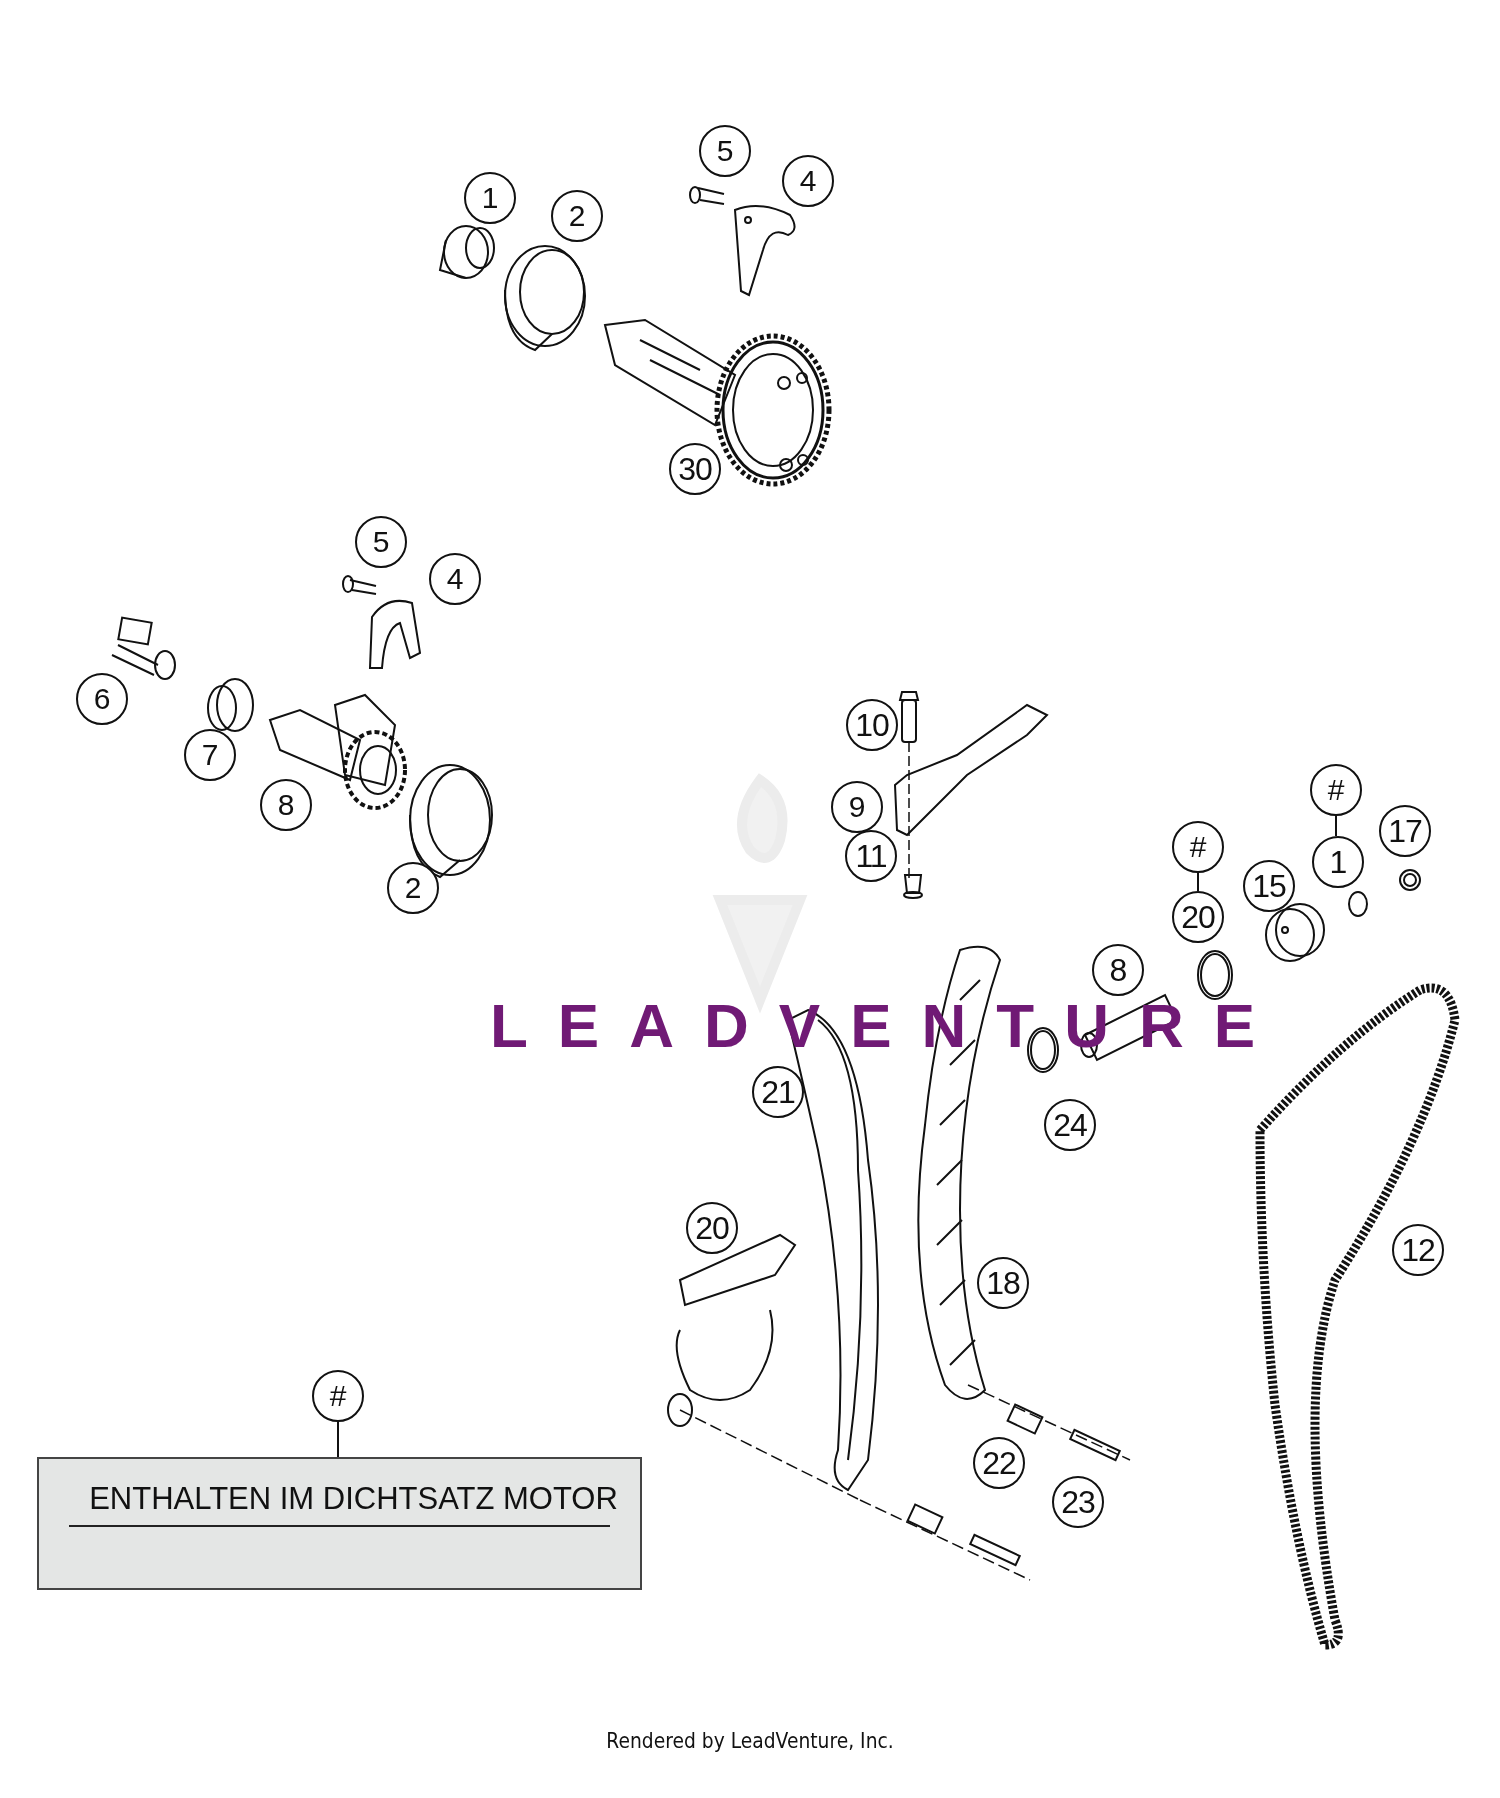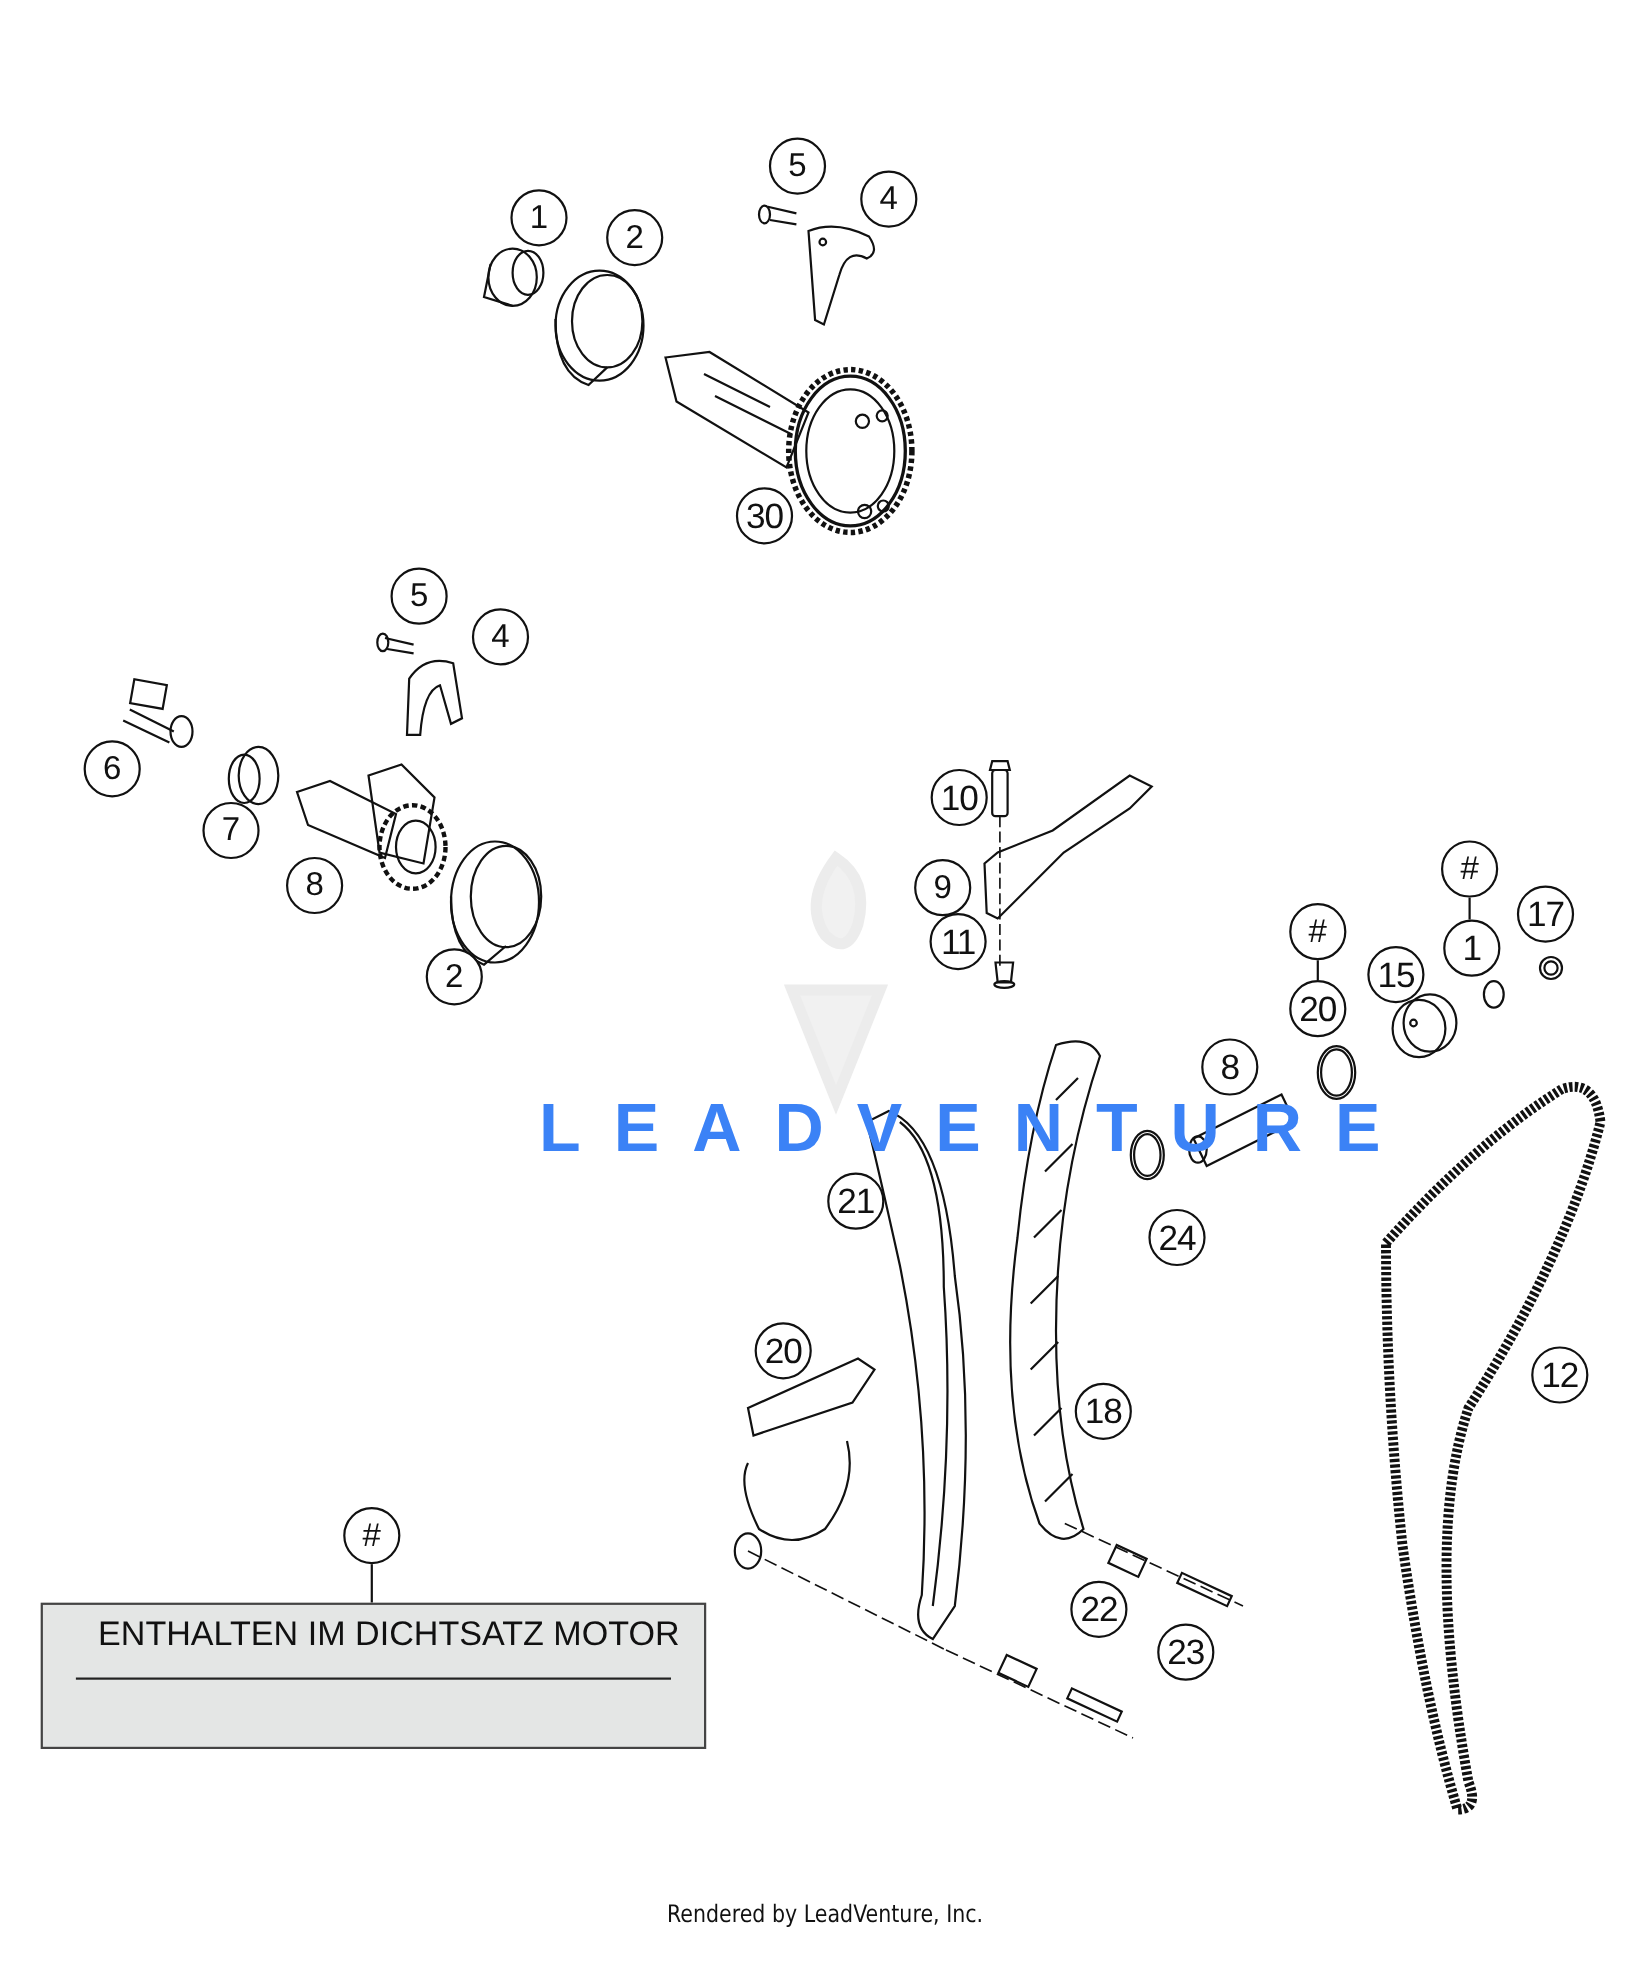--- a/index.html
+++ b/index.html
@@ -7,7 +7,7 @@
   #diagram{position:absolute;left:0;top:0;width:1500px;height:1798px;}
   .callout{position:absolute;width:52px;height:52px;margin-left:-26px;margin-top:-26px;border:2.5px solid #111;border-radius:50%;box-sizing:border-box;background:#fff;display:flex;align-items:center;justify-content:center;font-size:30px;line-height:1;}
   .callout.two{font-size:32px;letter-spacing:-1px;}
-  .watermark{position:absolute;left:490px;top:990px;font-size:62px;letter-spacing:30px;color:#3b82f6;font-weight:bold;}
+  .watermark{position:absolute;left:490px;top:990px;font-size:62px;letter-spacing:30px;color:#701a75;font-weight:bold;}
   .legend{position:absolute;left:37px;top:1457px;width:605px;height:133px;border:2px solid #444;background:#e4e6e5;box-sizing:border-box;}
   .legend .l1,.legend .l2{position:absolute;left:0;right:0;text-align:center;font-size:31px;}
   .legend .l1{top:8px;padding-left:28px;}

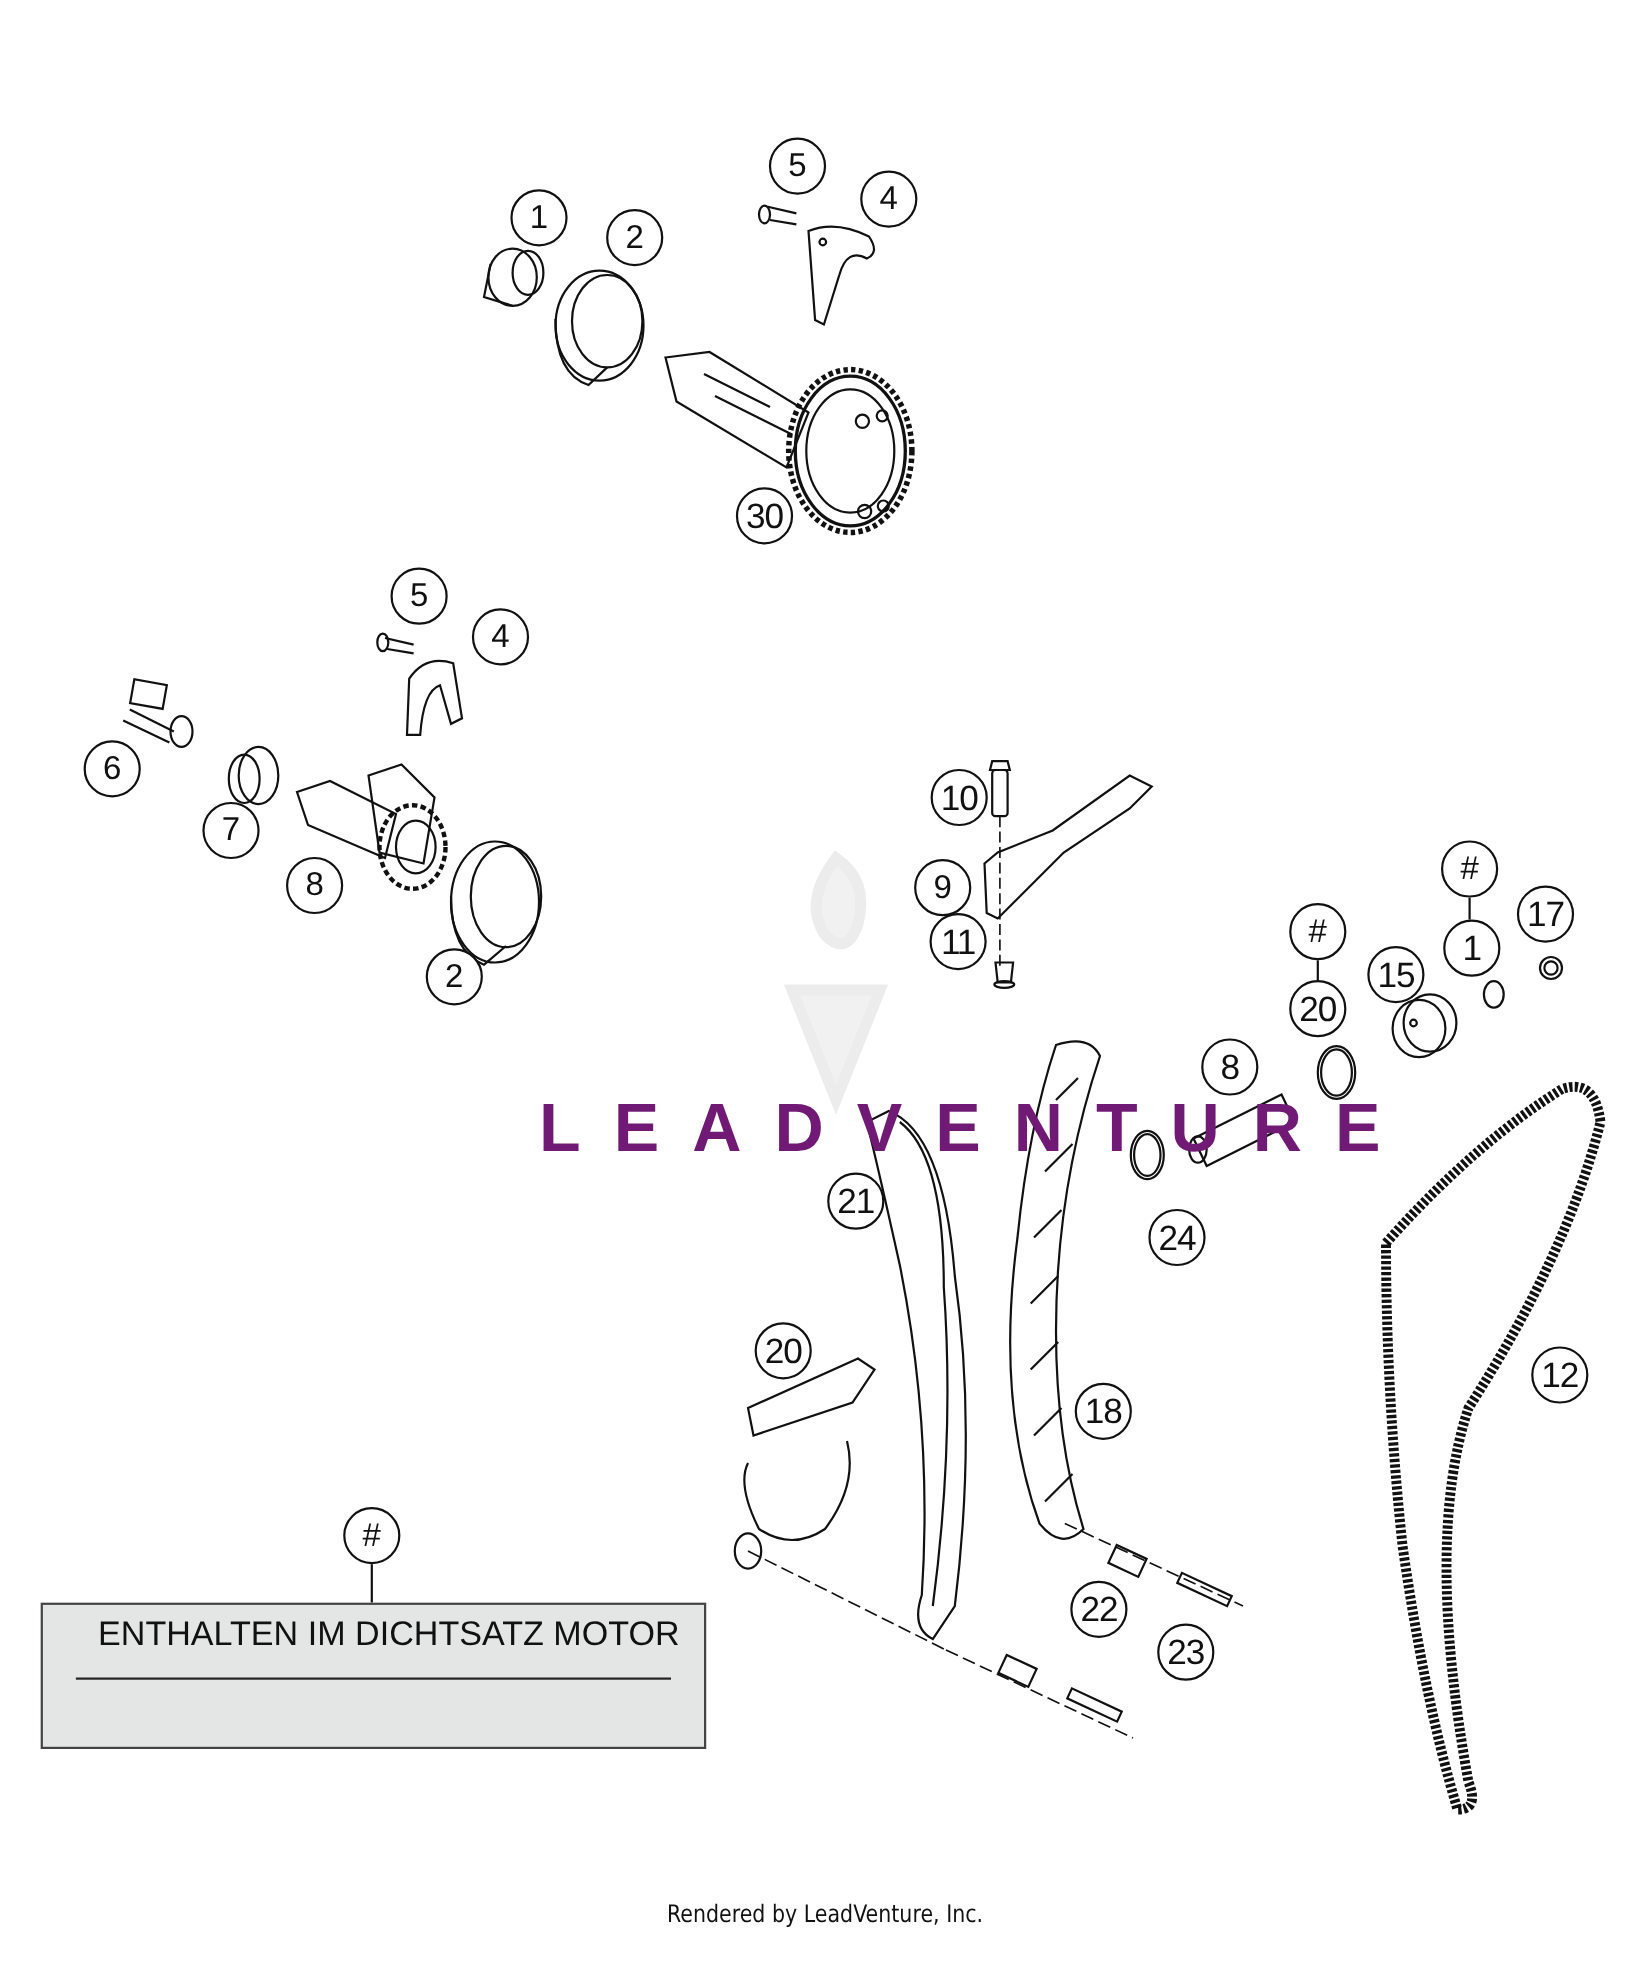--- a/index.html
+++ b/index.html
@@ -10,7 +10,7 @@
   .watermark{position:absolute;left:490px;top:990px;font-size:62px;letter-spacing:30px;color:#701a75;font-weight:bold;}
   .legend{position:absolute;left:37px;top:1457px;width:605px;height:133px;border:2px solid #444;background:#e4e6e5;box-sizing:border-box;}
   .legend .l1,.legend .l2{position:absolute;left:0;right:0;text-align:center;font-size:31px;}
-  .legend .l1{top:8px;padding-left:28px;}
+  .legend .l1{top:22px;padding-left:28px;}
   .legend .l2{top:82px;}
   .legend .sep{position:absolute;left:30px;right:30px;top:66px;height:2px;background:#222;}
   .footer{position:absolute;left:0;right:0;top:1728px;text-align:center;font-family:"DejaVu Sans",sans-serif;font-size:22px;transform:scaleX(0.85);}

